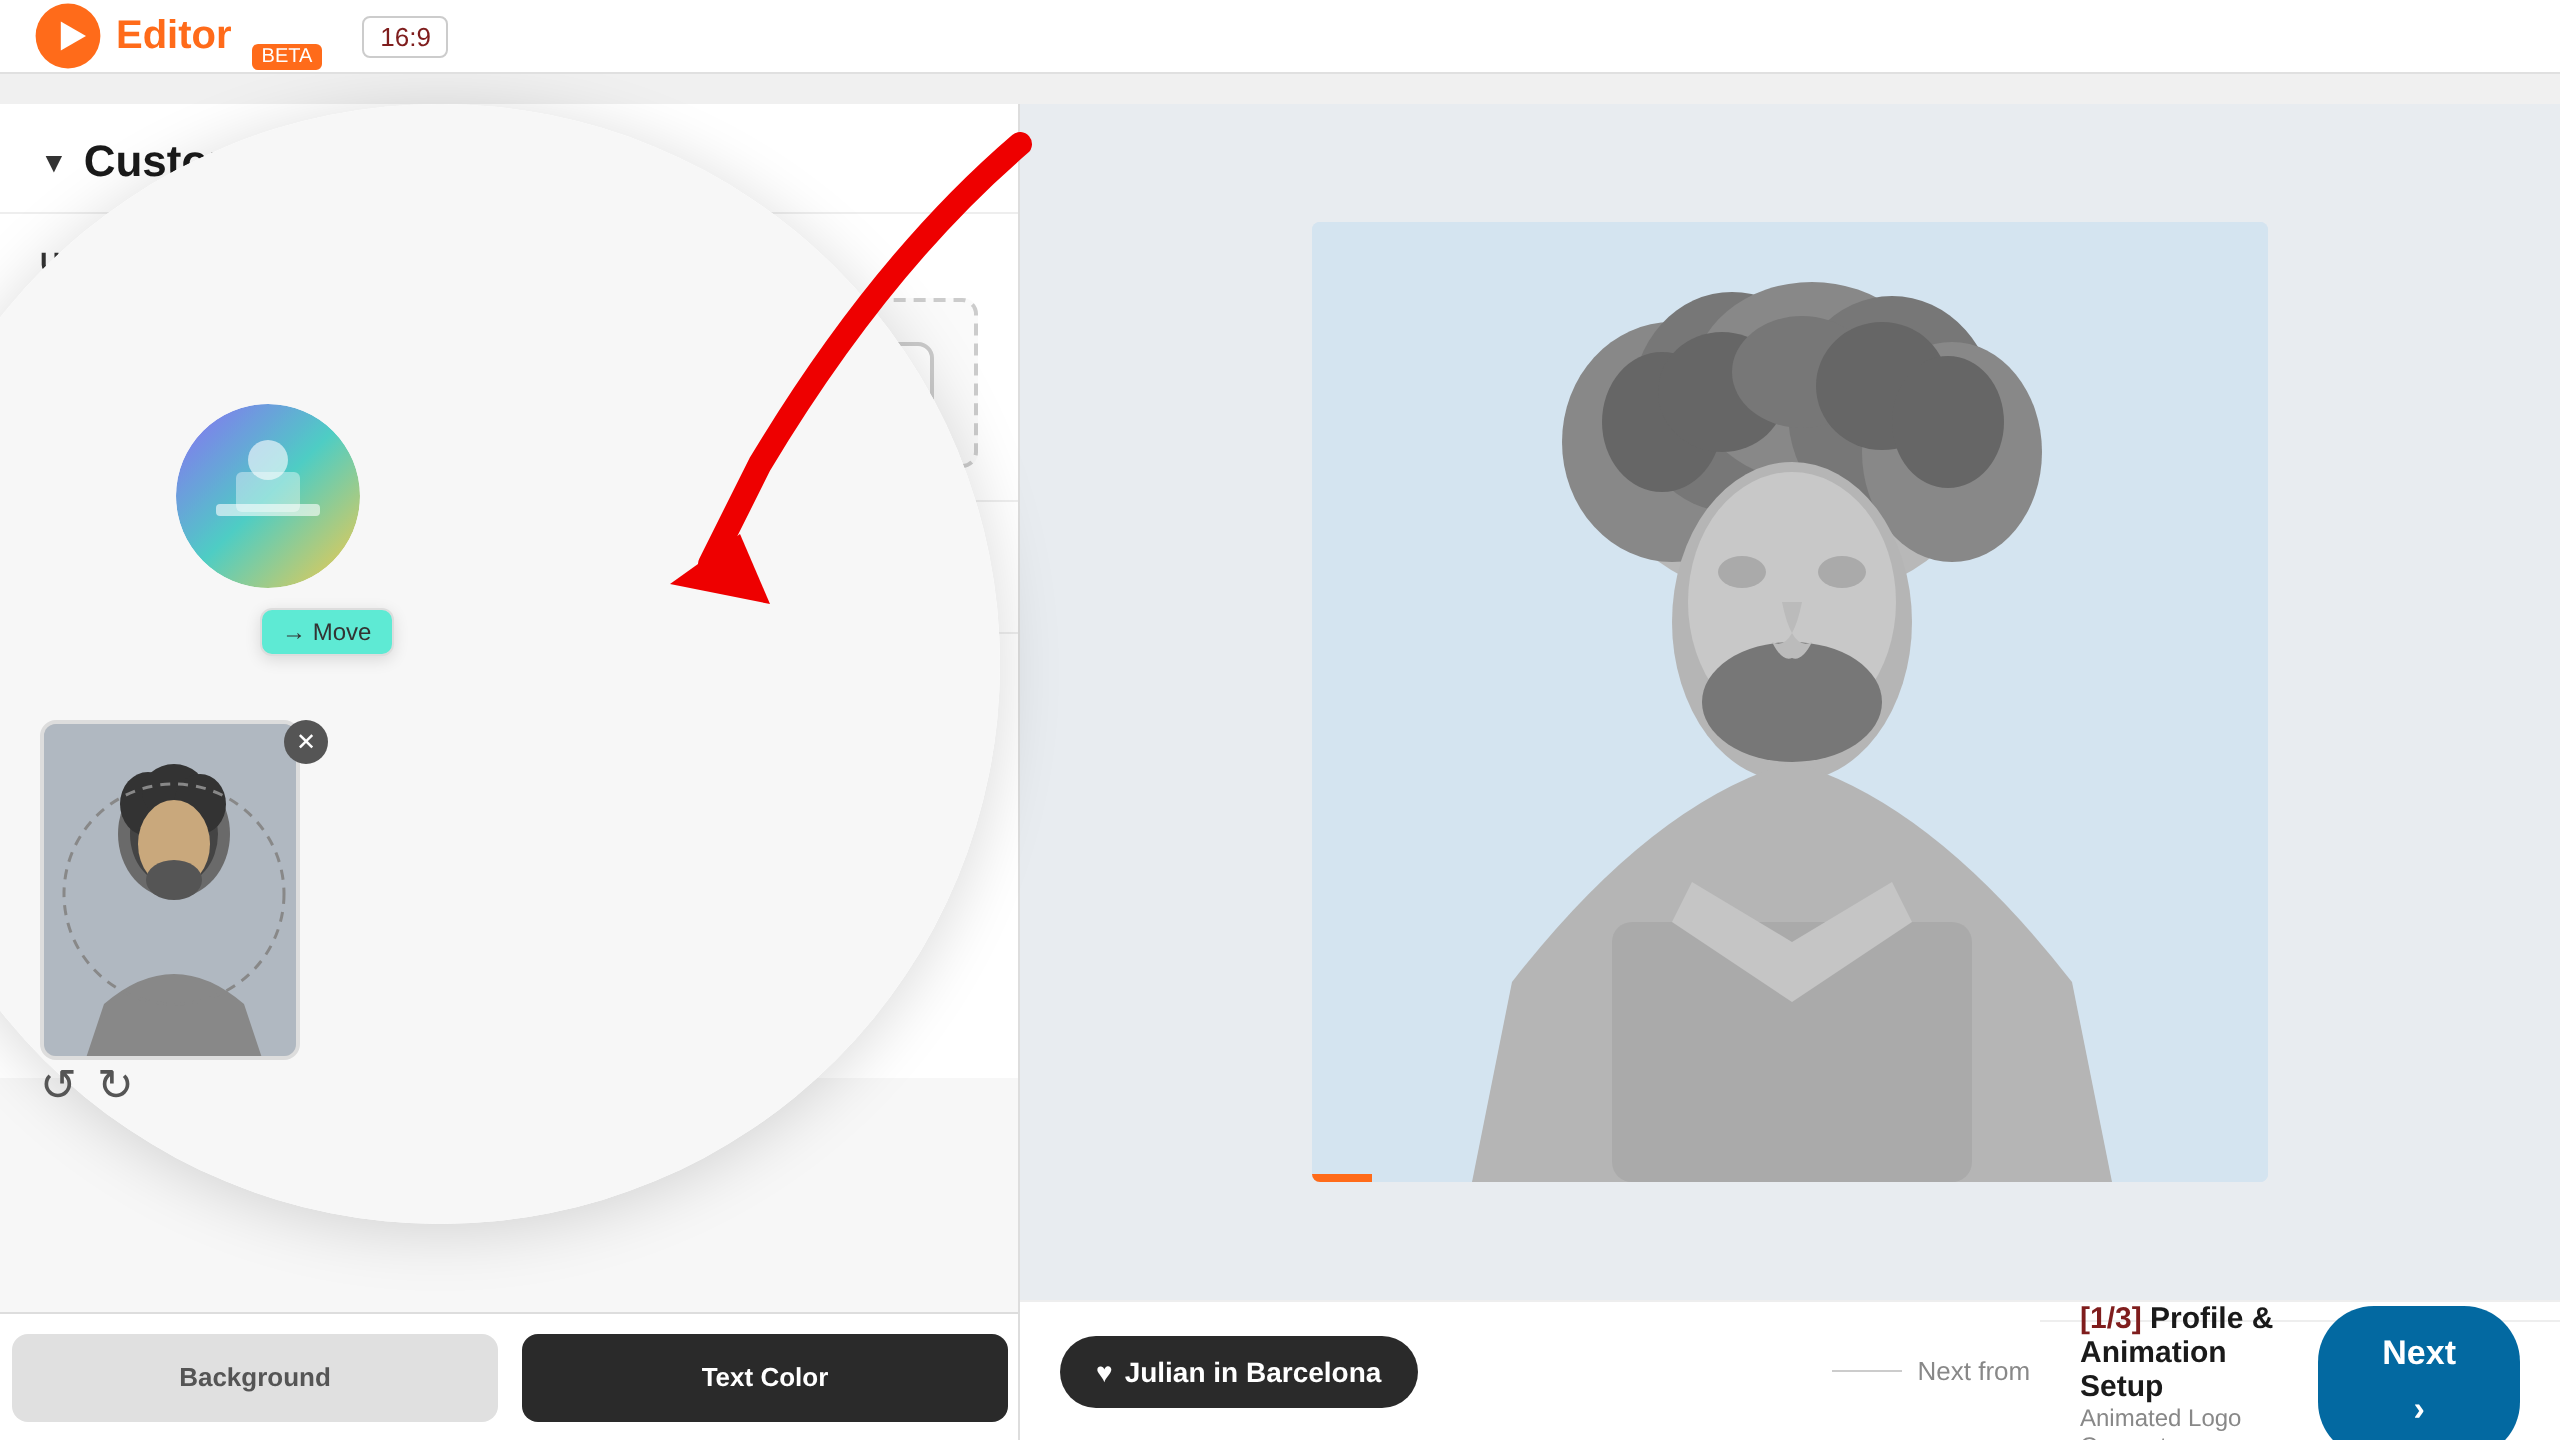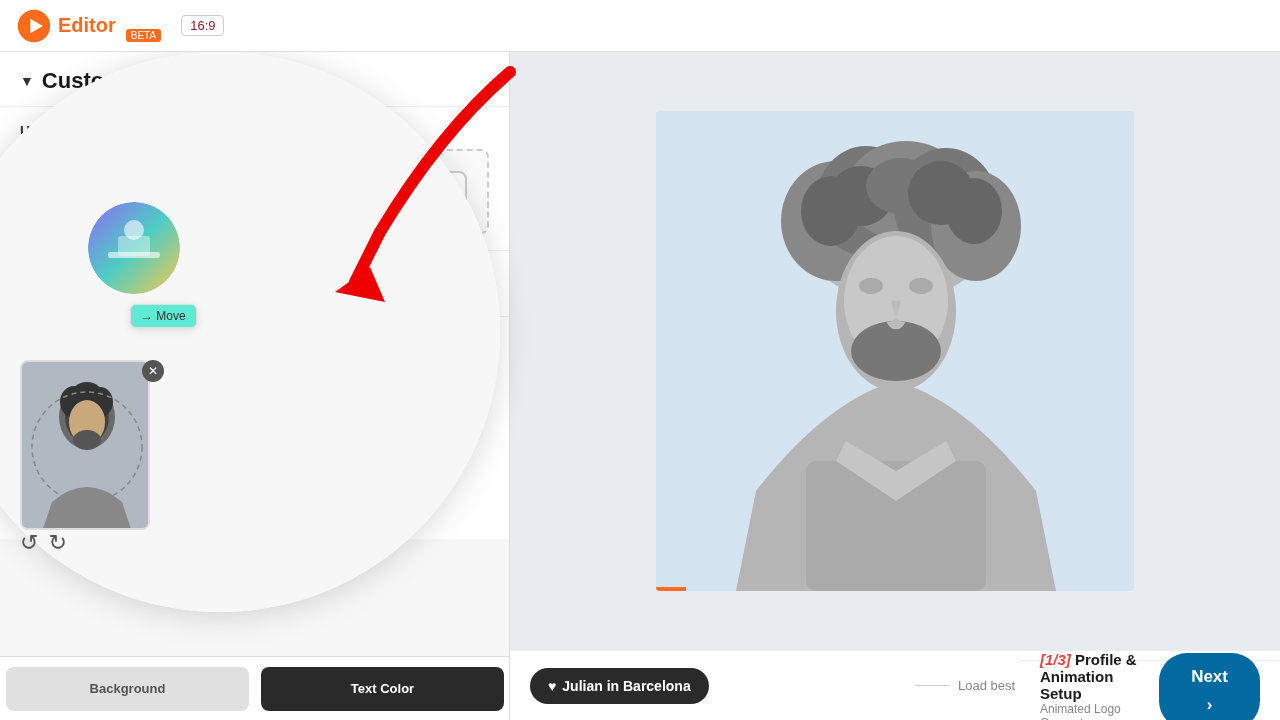--- a/index.html
+++ b/index.html
@@ -16,7 +16,7 @@
     .top-bar {
       position: absolute;
       top: 0; left: 0; right: 0;
-      height: 52px;
+      height: 37px;
       background: #fff;
       display: flex;
       align-items: center;

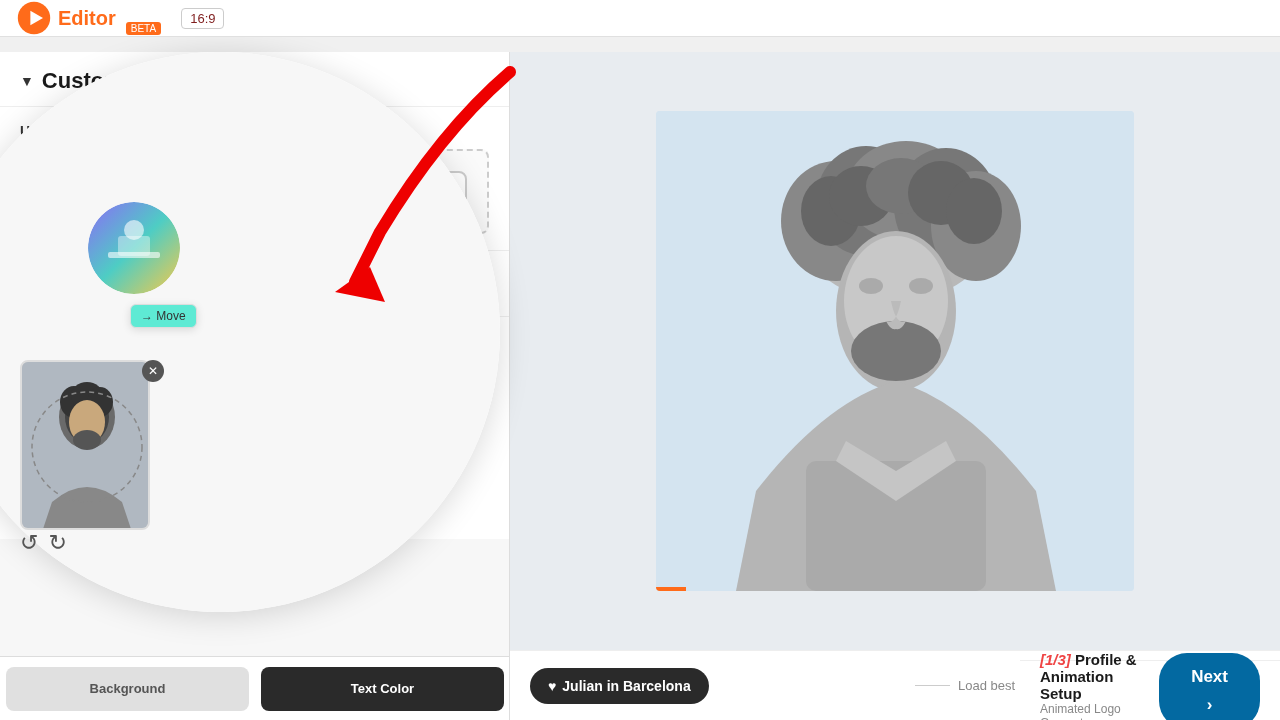--- a/index.html
+++ b/index.html
@@ -644,7 +644,7 @@
 
   <div class="footer">
     <div class="footer-step-info">
-      <div class="footer-step-title"><span style="color:#ef4444;font-style:italic;">[1/3]</span> Profile &amp; Animation Setup</div>
+      <div class="footer-step-title"><span style="color:#7f1d1d;">[1/3]</span> Profile &amp; Animation Setup</div>
       <div class="footer-step-sub">Animated Logo Generator</div>
     </div>
     <button class="next-btn">

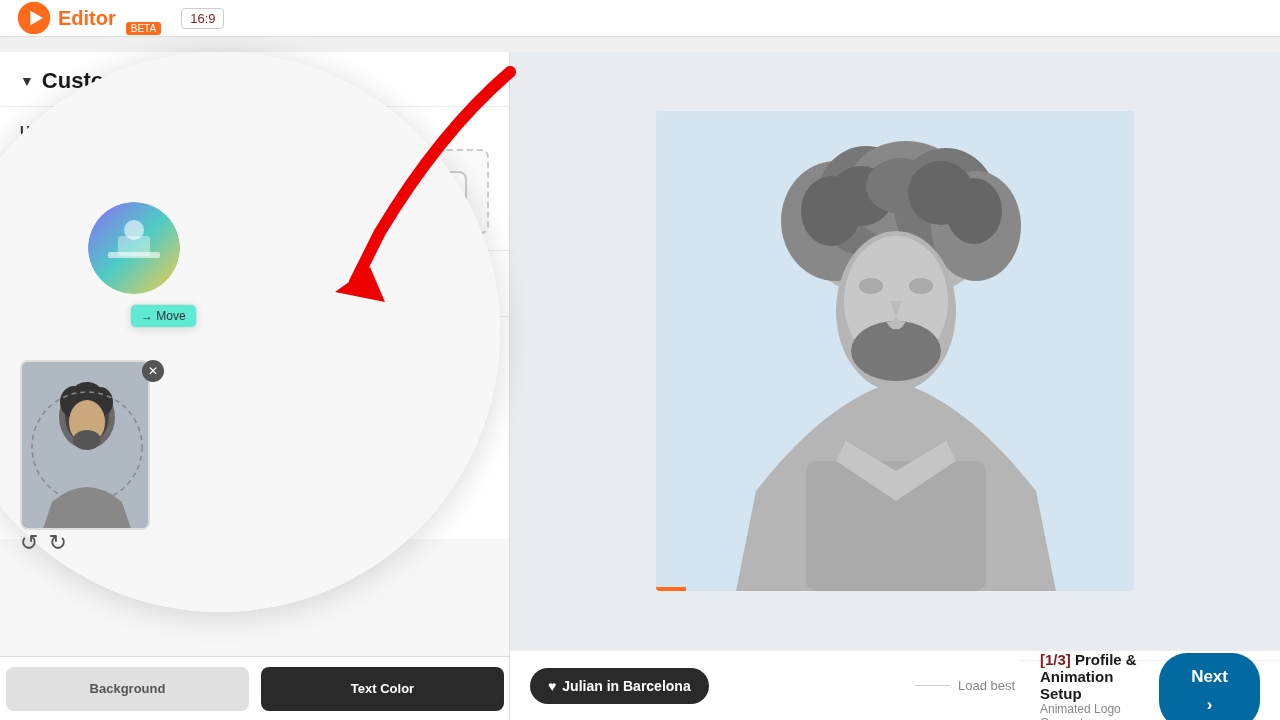--- a/index.html
+++ b/index.html
@@ -630,7 +630,7 @@
 
     <div style="display:flex;align-items:center;gap:8px;">
       <div style="height:1px;width:35px;background:#ccc;"></div>
-      <span style="font-size:13px;color:#888;">Load best</span>
+      <span style="font-size:13px;color:#888;">Next from</span>
       <div style="height:1px;width:35px;background:#ccc;"></div>
     </div>
 

